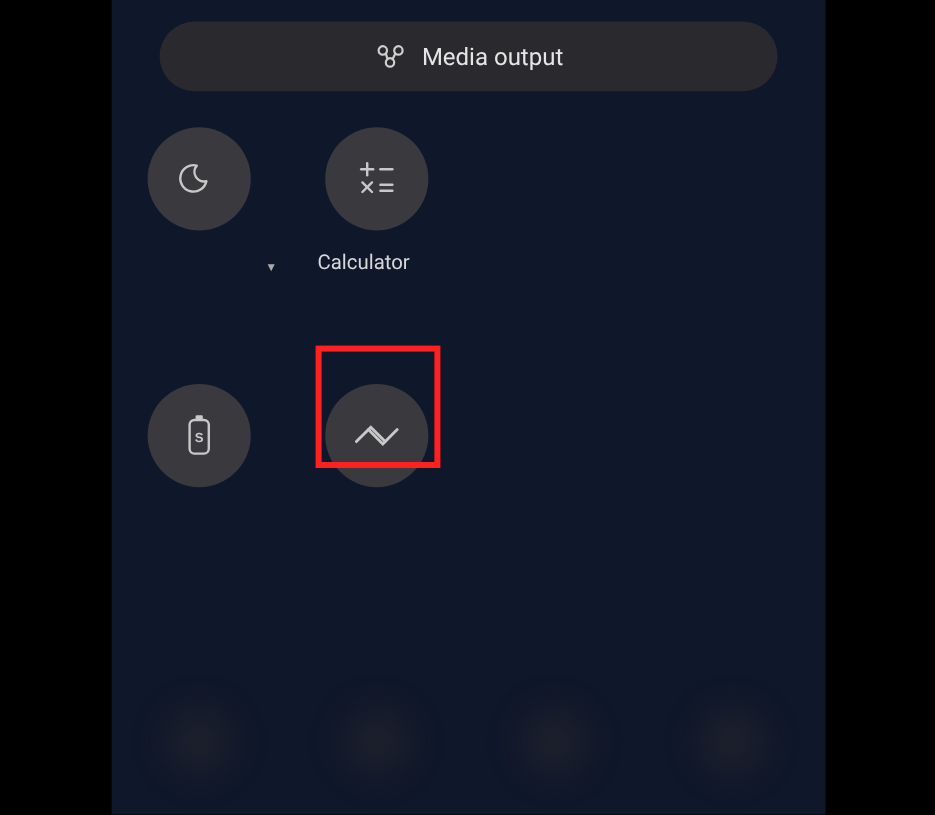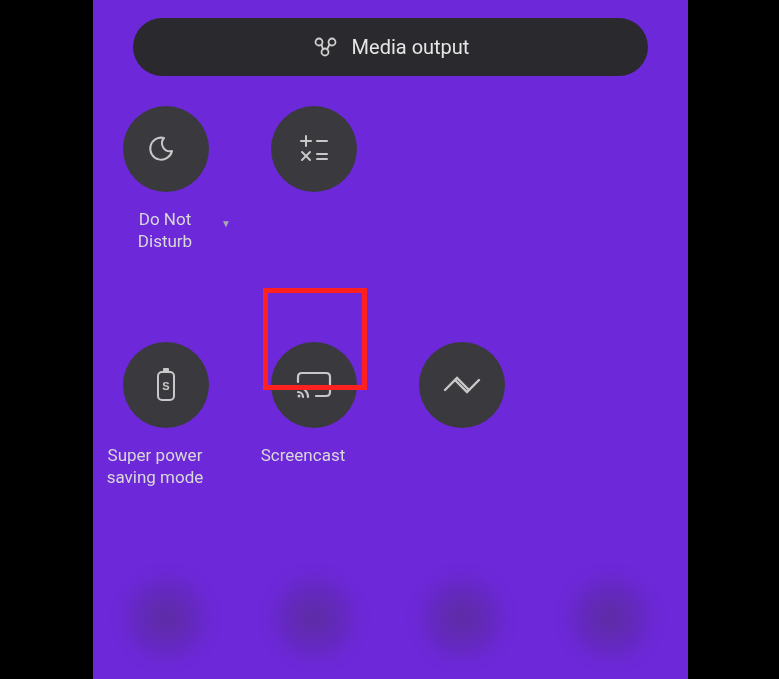--- a/index.html
+++ b/index.html
@@ -21,7 +21,7 @@
       top: 0;
       width: 595px;
       height: 679px;
-      background: #6d28d9;
+      background: #0f172a;
     }
     .media-output-pill {
       position: absolute;

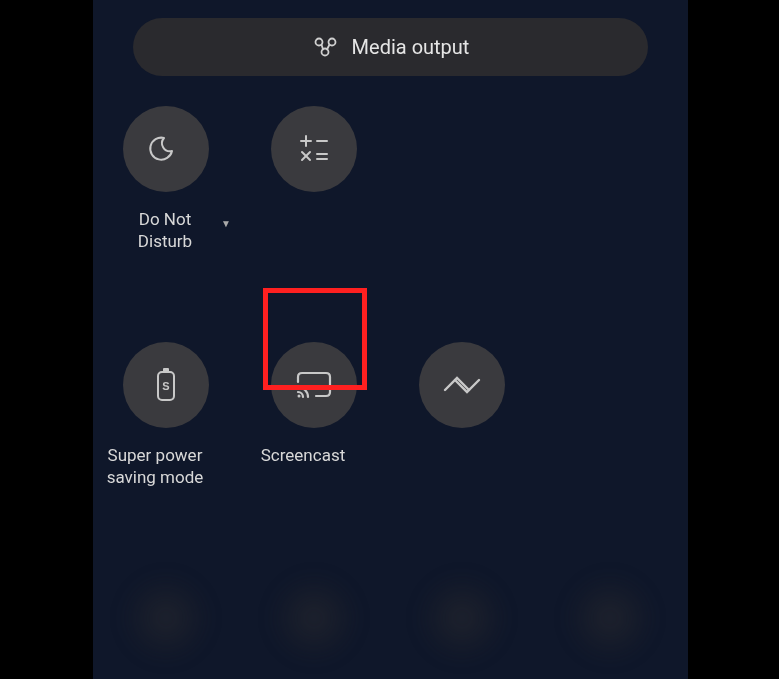--- a/index.html
+++ b/index.html
@@ -153,7 +153,6 @@
             </svg>
           </span>
         </div>
-        <div class="tile-label narrow">Do Not Disturb</div>
         <span class="dropdown-caret">▼</span>
       </div>
 

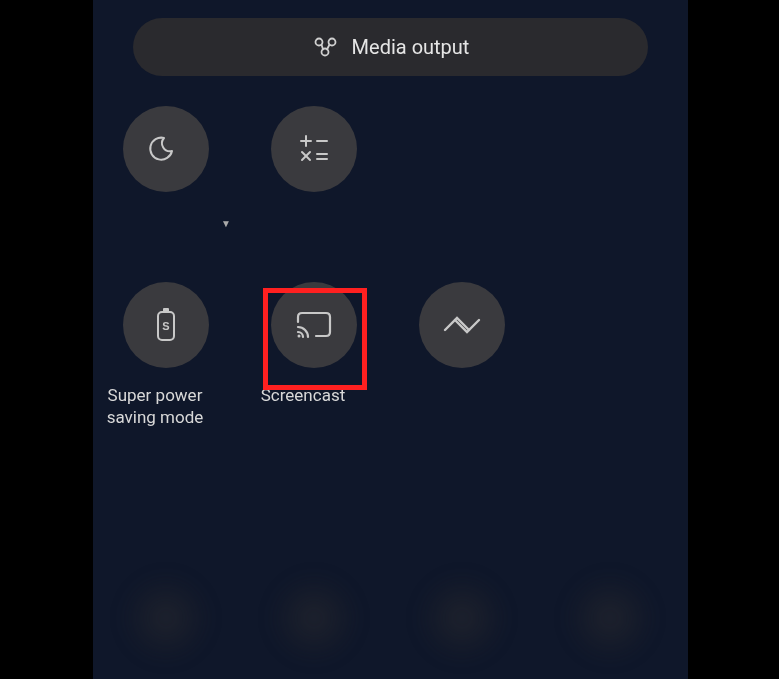--- a/index.html
+++ b/index.html
@@ -171,6 +171,7 @@
             </svg>
           </span>
         </div>
+        <div class="tile-label">Calculator</div>
       </div>
 
 

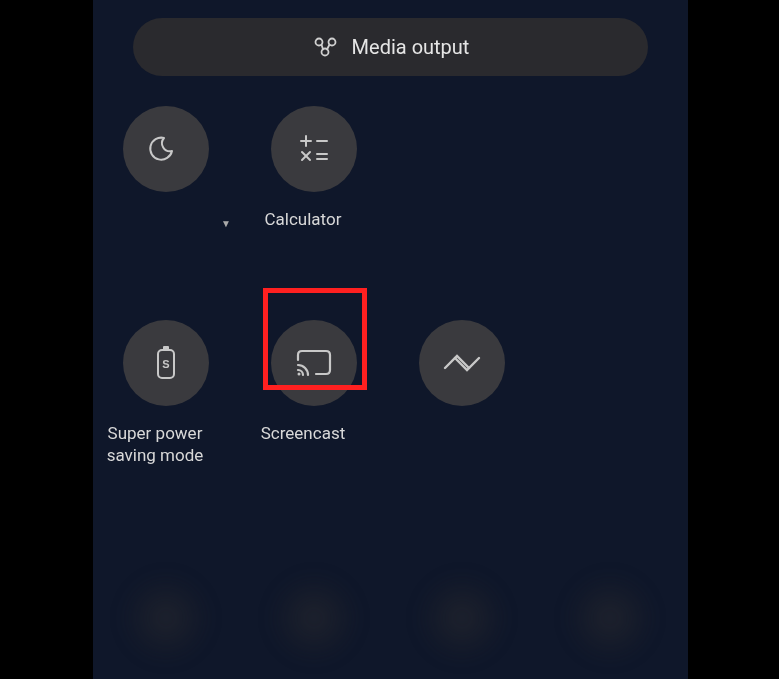--- a/index.html
+++ b/index.html
@@ -189,7 +189,6 @@
             </svg>
           </span>
         </div>
-        <div class="tile-label">Super power saving mode</div>
       </div>
 
       <div class="tile">

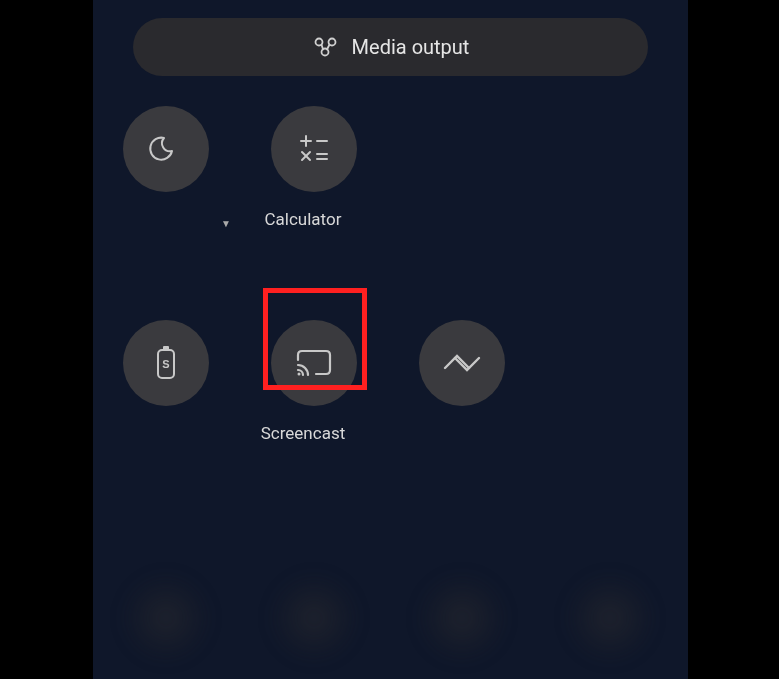--- a/index.html
+++ b/index.html
@@ -191,19 +191,6 @@
         </div>
       </div>
 
-      <div class="tile">
-        <div class="tile-circle">
-          <span>
-            <svg width="42" height="34" viewBox="0 0 42 34" fill="none" stroke="#c8c8c8" stroke-width="2.2" stroke-linecap="round">
-              <path d="M5 14 V9 Q5 5 9 5 H33 Q37 5 37 9 V24 Q37 28 33 28 H23"></path>
-              <path d="M5 19 A10 10 0 0 1 15 29"></path>
-              <path d="M5 24 A5 5 0 0 1 10 29"></path>
-              <circle cx="6" cy="28" r="1.5" fill="#c8c8c8" stroke="none"></circle>
-            </svg>
-          </span>
-        </div>
-        <div class="tile-label">Screencast</div>
-      </div>
 
       <div class="tile">
         <div class="tile-circle">

